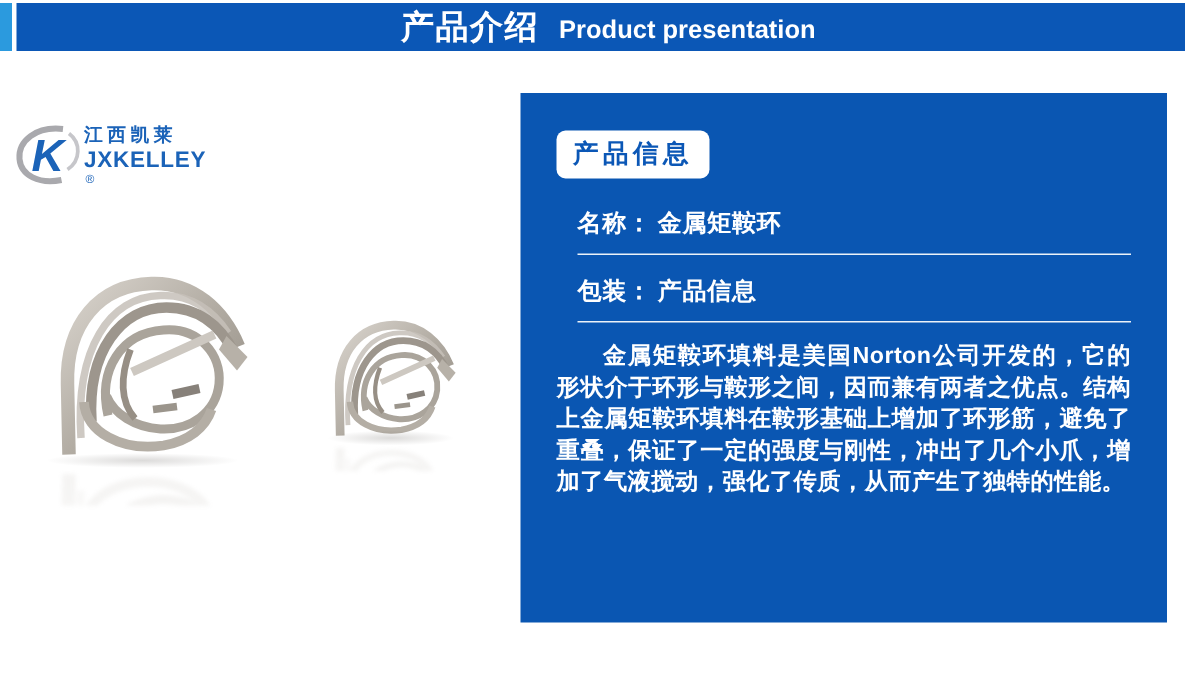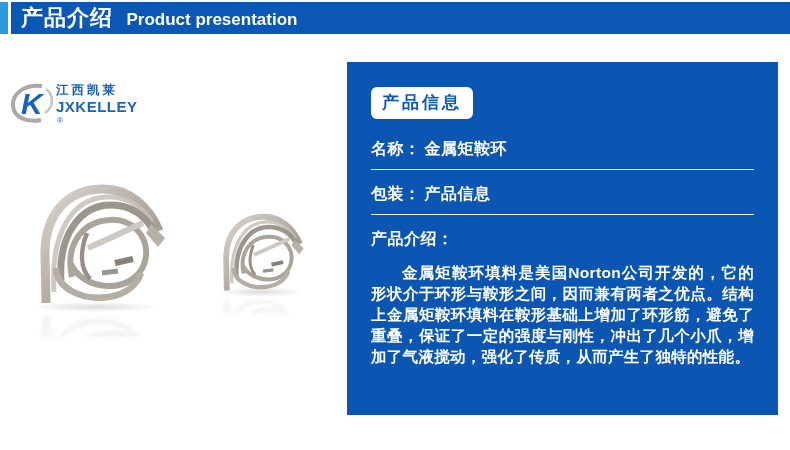--- a/index.html
+++ b/index.html
@@ -10,7 +10,7 @@
   .header-wrap{position:absolute;top:2px;left:0;width:790px;height:32px;}
   .header-accent{position:absolute;left:0;top:0;width:8px;height:32px;background:#2b9ade;}
   .header-bar{position:absolute;left:11px;right:0;top:0;height:32px;background:#0b57b6;
-              line-height:32px;padding-left:10px;white-space:nowrap;}
+              line-height:32px;padding-left:10px;white-space:nowrap;text-align:center;}
   .title-cn{color:#fff;font-size:22px;font-weight:700;letter-spacing:1px;}
   .title-en{color:#fff;font-size:17px;font-weight:600;margin-left:9px;}
 

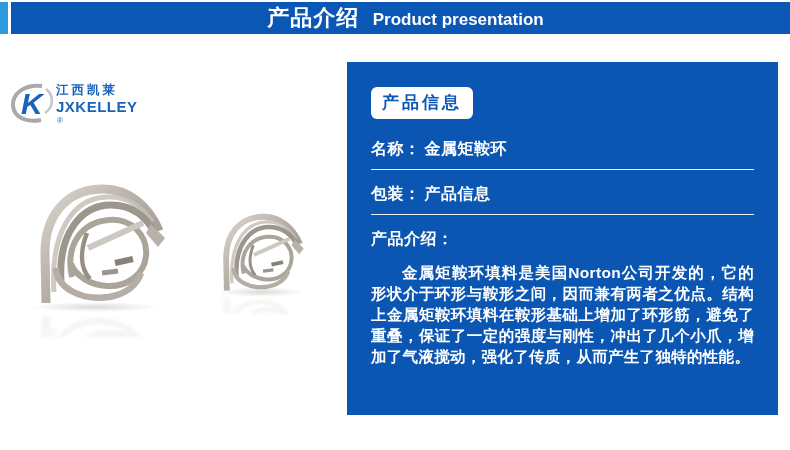--- a/index.html
+++ b/index.html
@@ -39,7 +39,7 @@
          box-sizing:border-box;padding:25px 24px 0 24px;color:#fff;}
   .badge{display:inline-block;background:#ffffff;color:#0b57b6;font-size:17px;font-weight:700;
          letter-spacing:3px;padding:4px 11px 5px;border-radius:6px;}
-  .spec-rows{margin-top:6px;}
+  .spec-rows{margin-top:6px;margin-left:14px;}
   .spec-row{padding:14px 0 9px;border-bottom:1.5px solid rgba(255,255,255,.92);
             font-size:16px;font-weight:700;letter-spacing:.5px;}
   .spec-value{margin-left:4px;}

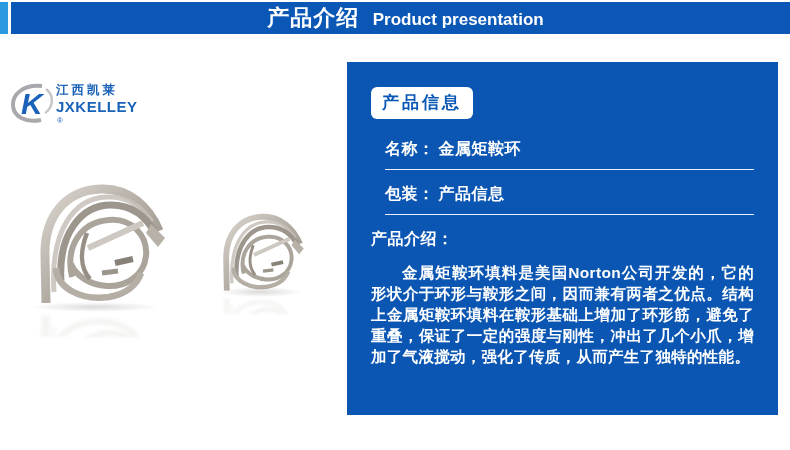--- a/index.html
+++ b/index.html
@@ -125,7 +125,6 @@
       </div>
     </div>
 
-    <div class="intro-heading">产品介绍：</div>
     <div class="intro-text">金属矩鞍环填料是美国Norton公司开发的，它的形状介于环形与鞍形之间，因而兼有两者之优点。结构上金属矩鞍环填料在鞍形基础上增加了环形筋，避免了重叠，保证了一定的强度与刚性，冲出了几个小爪，增加了气液搅动，强化了传质，从而产生了独特的性能。</div>
   </div>
 

